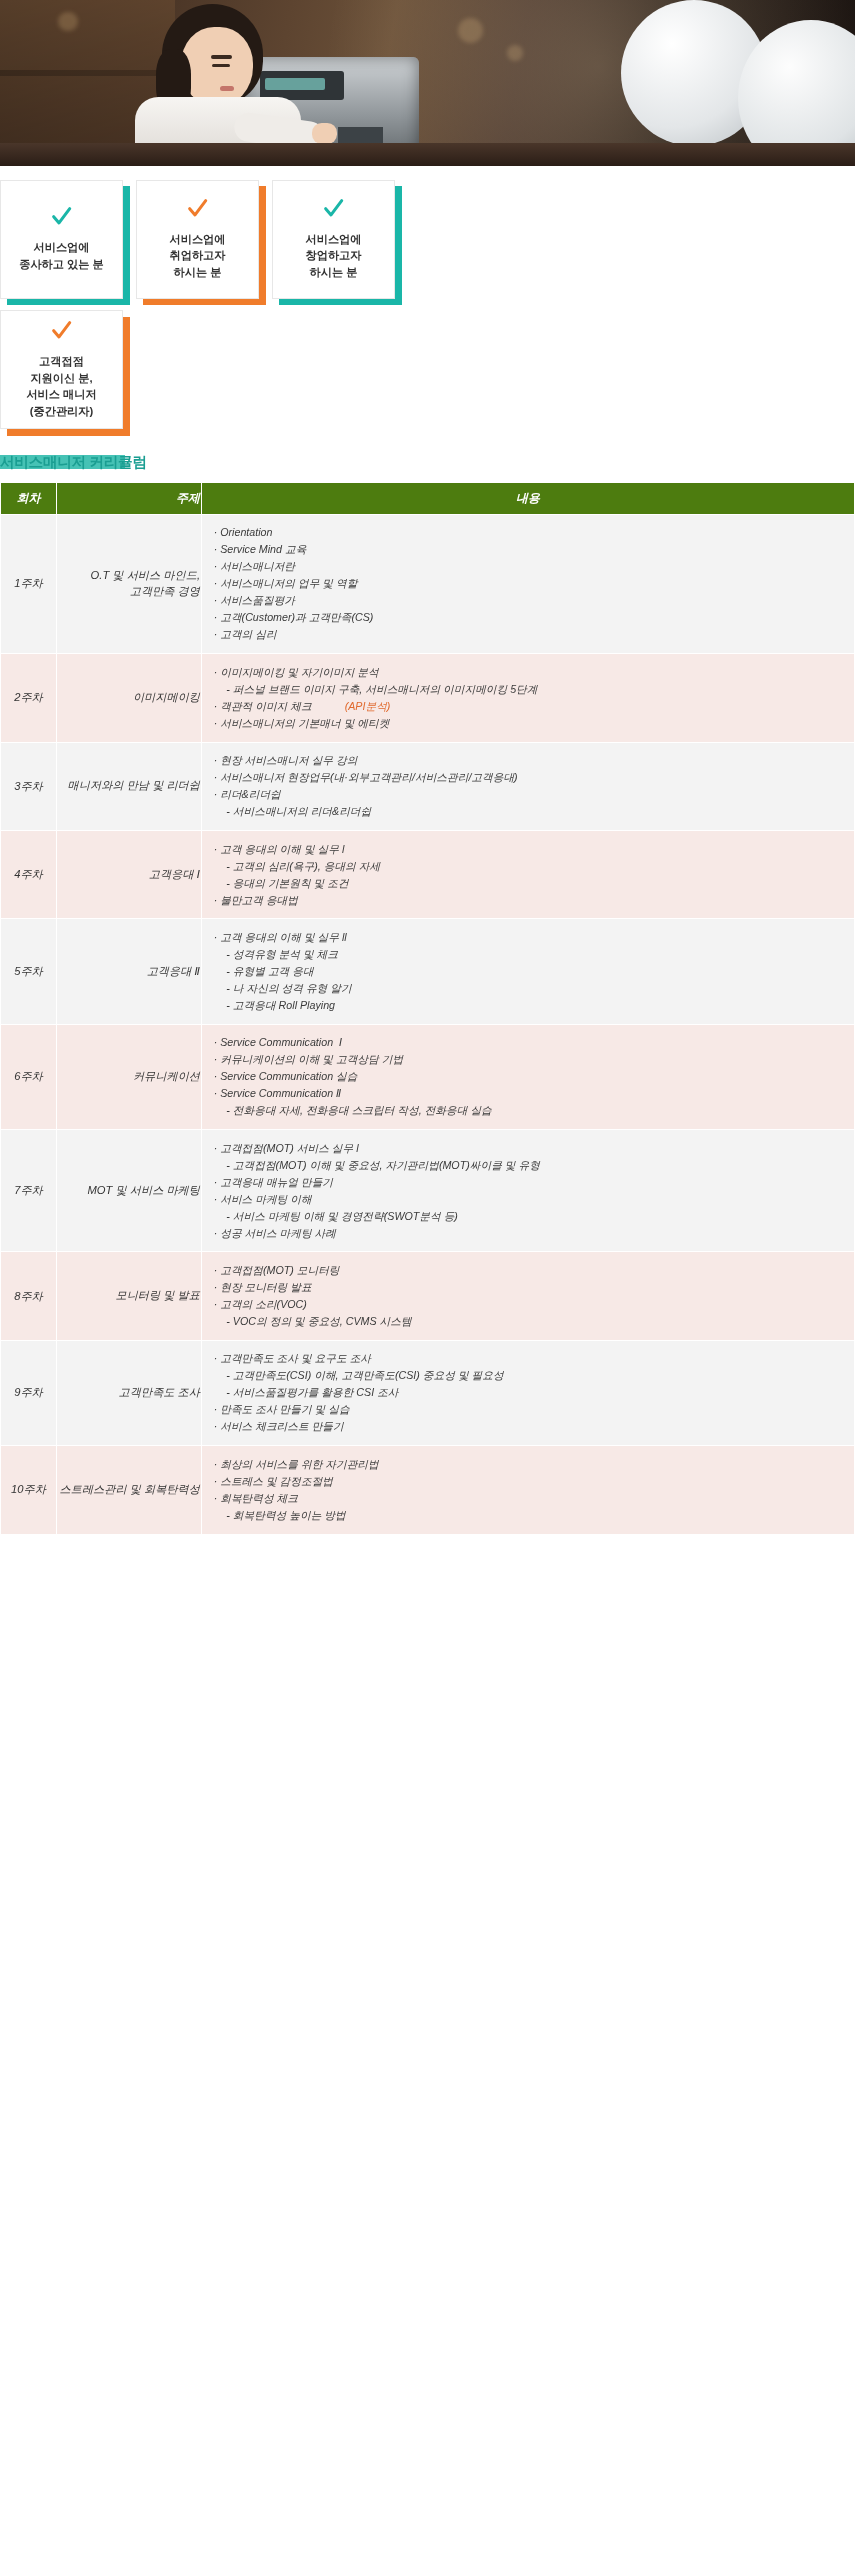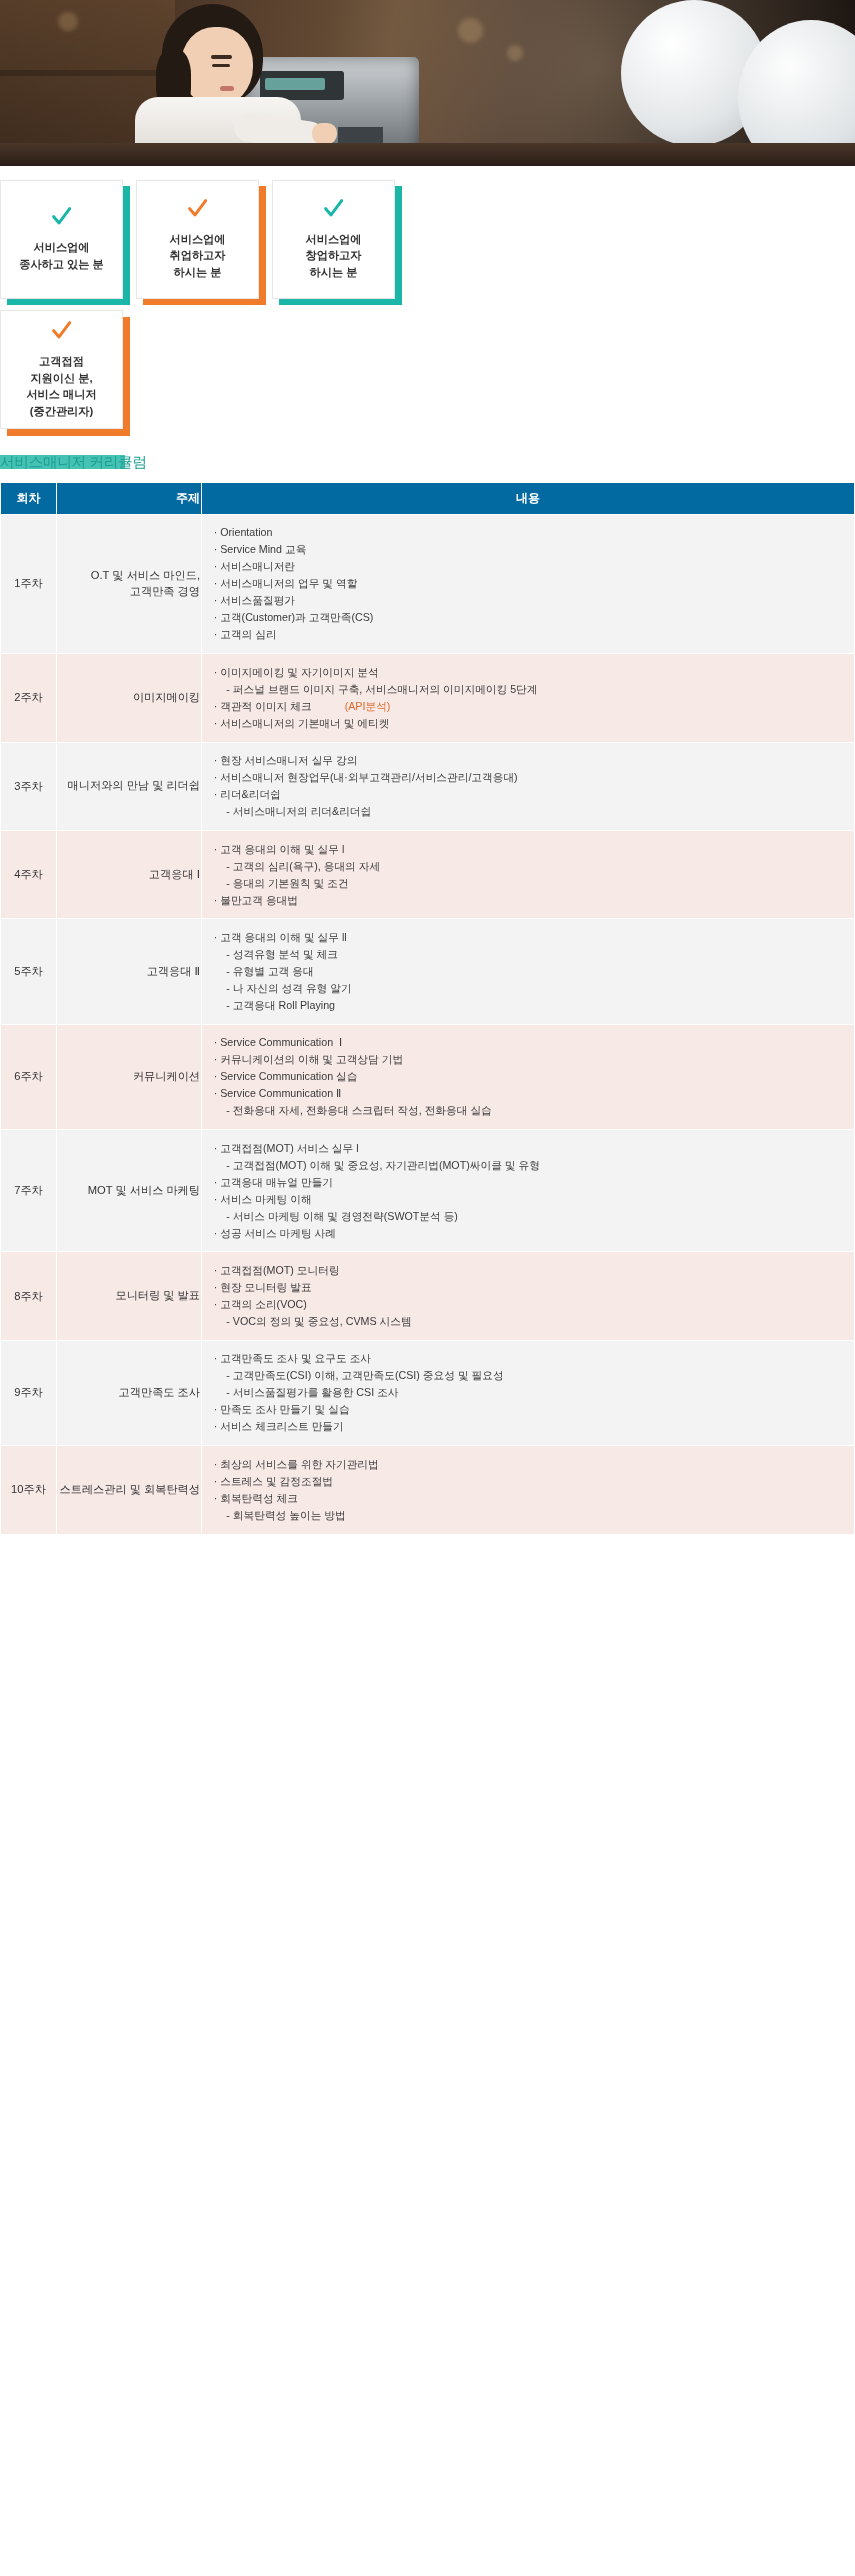--- a/index.html
+++ b/index.html
@@ -52,7 +52,7 @@
   
   .sec-title{position:relative;height:21.4px;margin:5.8px 0 7.8px 0;}
   .sec-title .hl{position:absolute;left:0;top:2.9px;height:13.6px;width:125px;background:#26b7a8;opacity:.85;}
-  .sec-title span{position:relative;font-size:14.6px;font-weight:normal;color:#1a9e92;letter-spacing:-0.3px;}
+  .sec-title span{position:relative;font-size:14.6px;font-weight:bold;color:#1a9e92;letter-spacing:-0.3px;}
 
   
   table{border-collapse:collapse;width:855px;table-layout:fixed;}

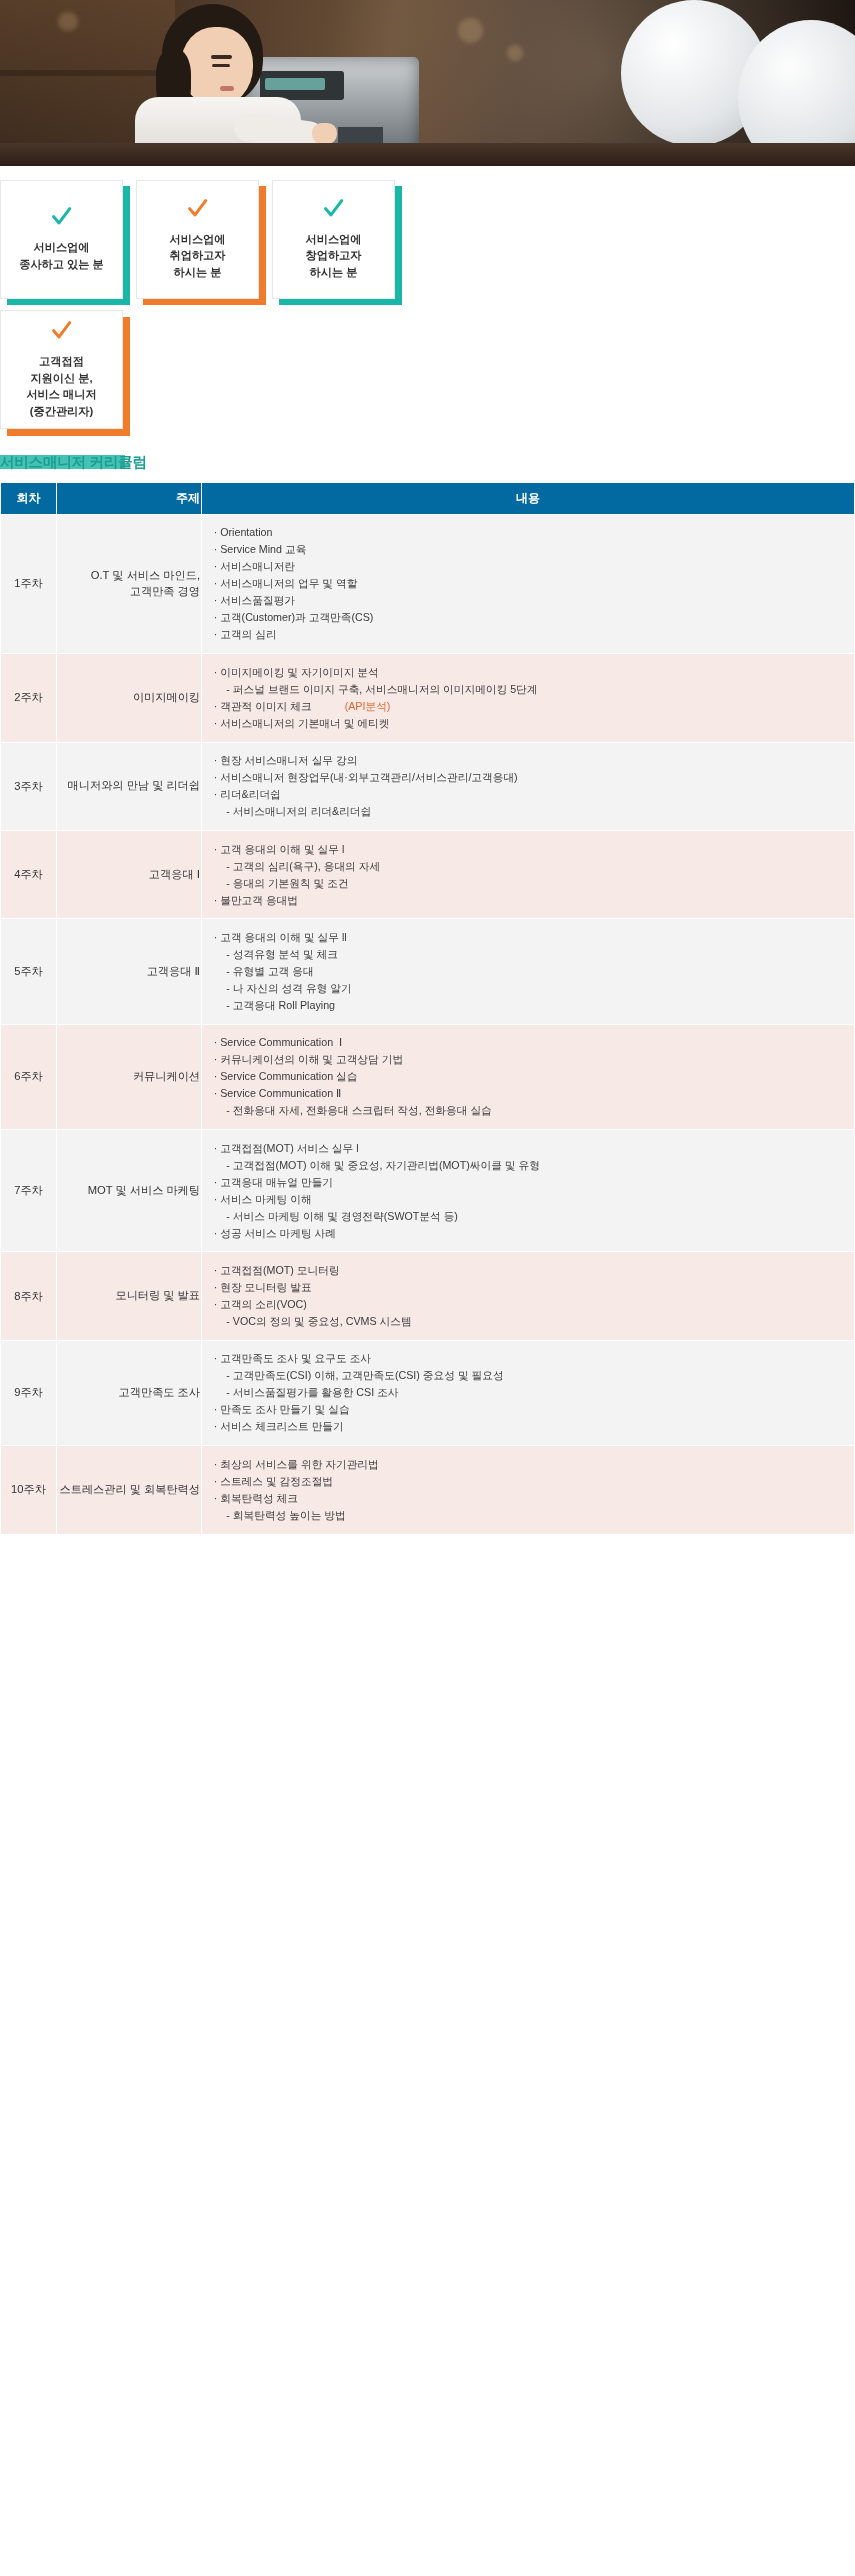--- a/index.html
+++ b/index.html
@@ -56,7 +56,7 @@
 
   
   table{border-collapse:collapse;width:855px;table-layout:fixed;}
-  thead th{background:#0369a1;color:#fff;font-size:12px;font-weight:bold;height:29px;border:1px solid #ffffff;}
+  thead th{background:#4d7c0f;color:#fff;font-size:12px;font-weight:bold;height:29px;border:1px solid #ffffff;font-style:italic;}
   th.c1{width:53px;}
   th.c2{width:142px;text-align:right;}
   td{border:1px solid #ffffff;font-size:10.7px;vertical-align:middle;}

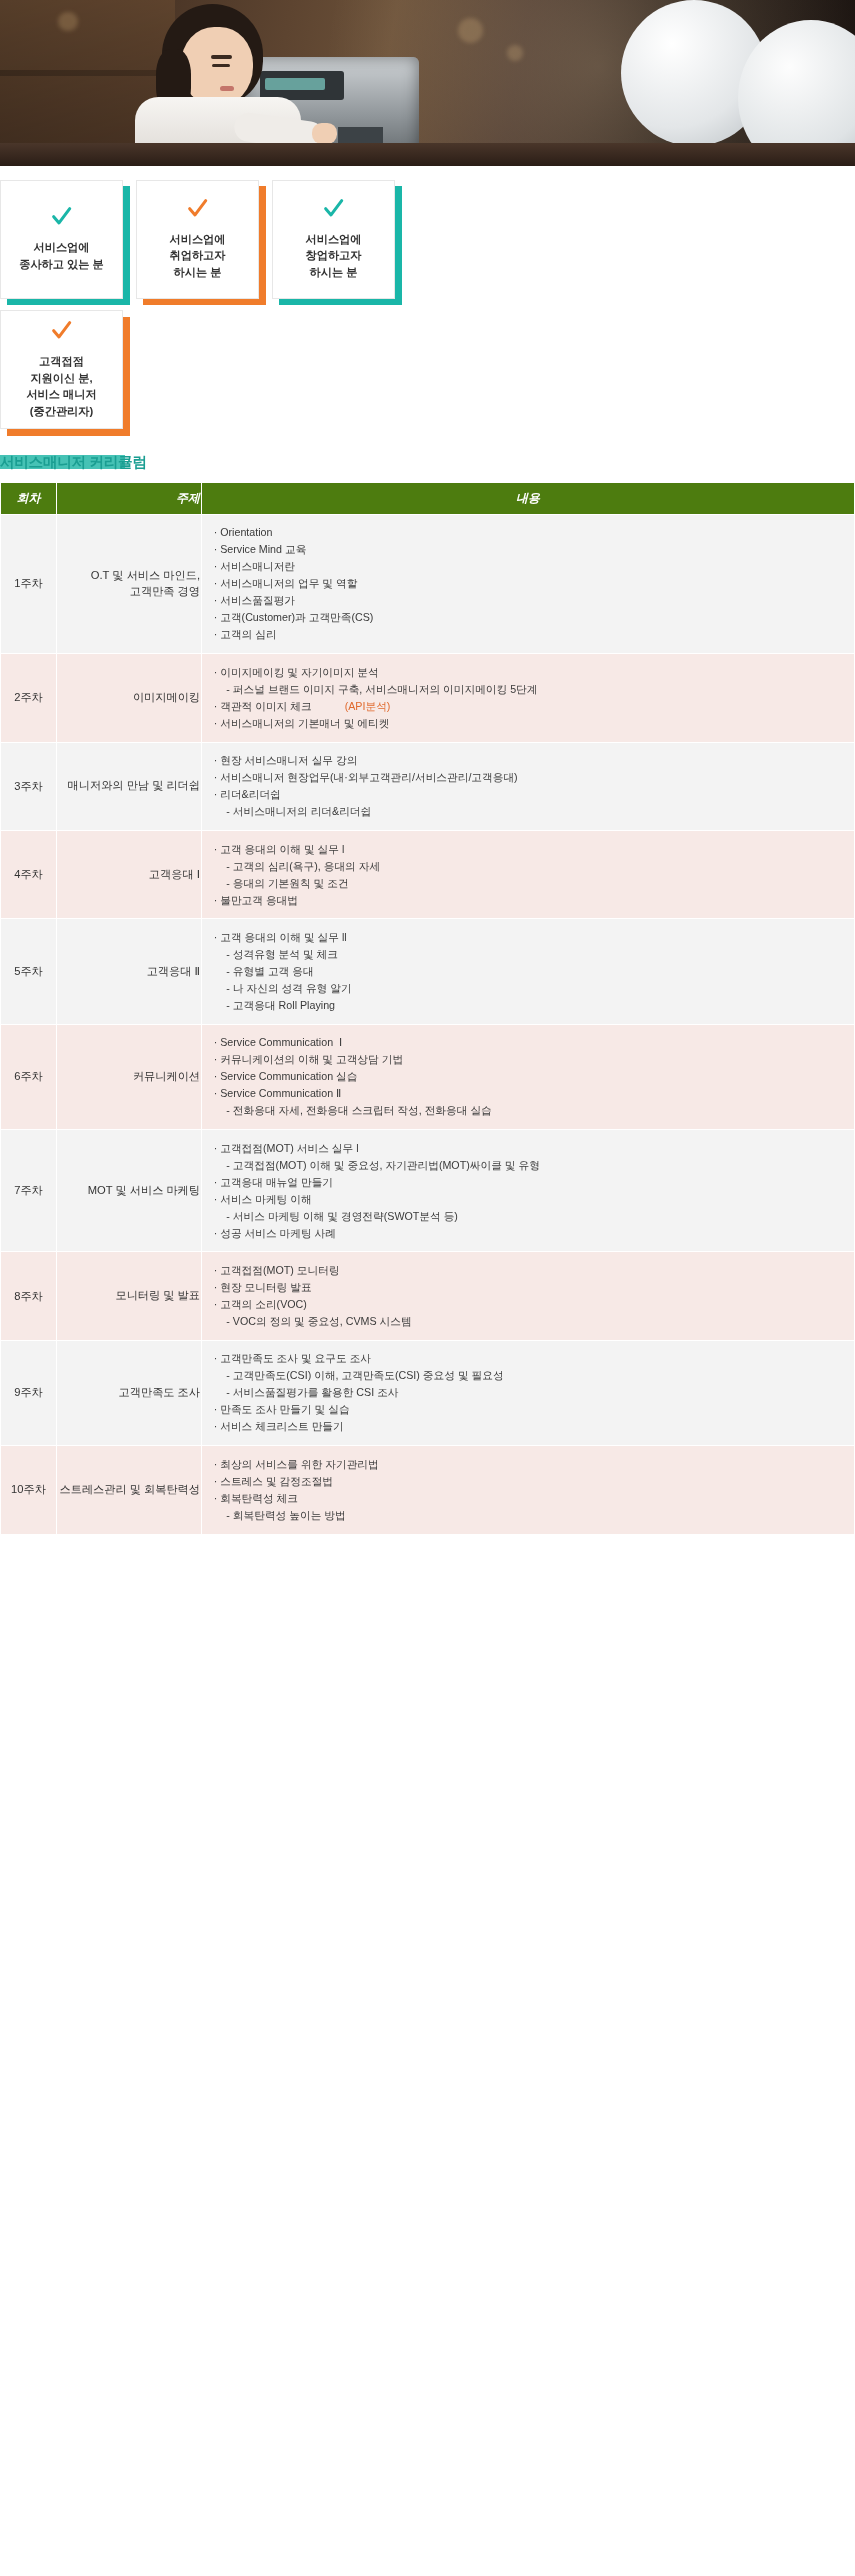--- a/index.html
+++ b/index.html
@@ -59,7 +59,7 @@
   thead th{background:#4d7c0f;color:#fff;font-size:12px;font-weight:bold;height:29px;border:1px solid #ffffff;font-style:italic;}
   th.c1{width:53px;}
   th.c2{width:142px;text-align:right;}
-  td{border:1px solid #ffffff;font-size:10.7px;vertical-align:middle;}
+  td{border:1px solid #ffffff;font-size:10.7px;vertical-align:middle;font-style:italic;}
   td.week{width:53px;text-align:center;font-size:11.2px;color:#333;}
   td.topic{width:142px;text-align:right;font-size:11.2px;line-height:15.6px;color:#333;}
   td.body{padding:9.7px 11.7px;line-height:17px;color:#3a3a3a;}

